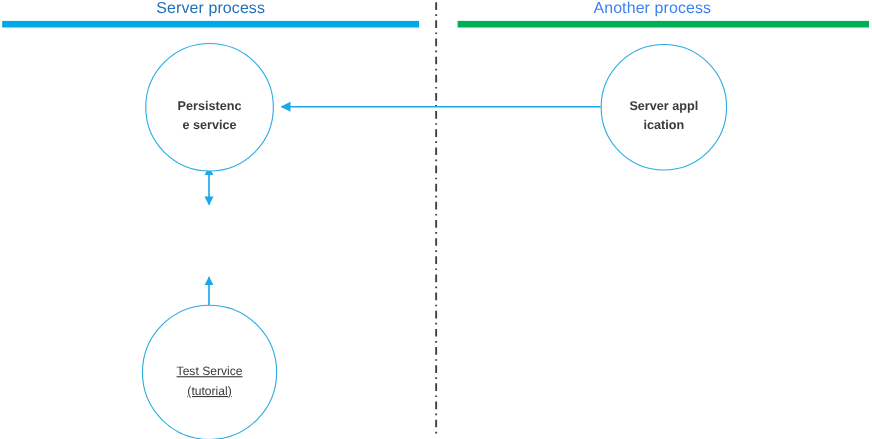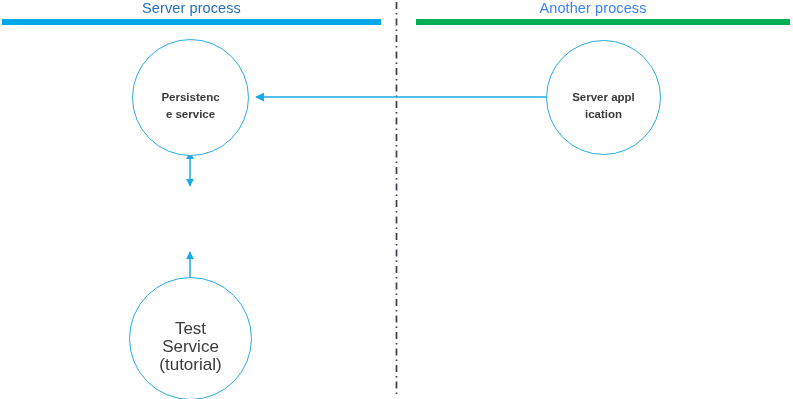--- a/index.html
+++ b/index.html
@@ -109,10 +109,11 @@
     height: 123px;
   }
   #node-test-service .node-label {
-    font-size: 17px;
+    font-size: 11px;
     font-weight: 400;
     line-height: 18px;
     width: 86px;
+    text-decoration: underline;
   }
   #node-client-application {
     left: 546px;

